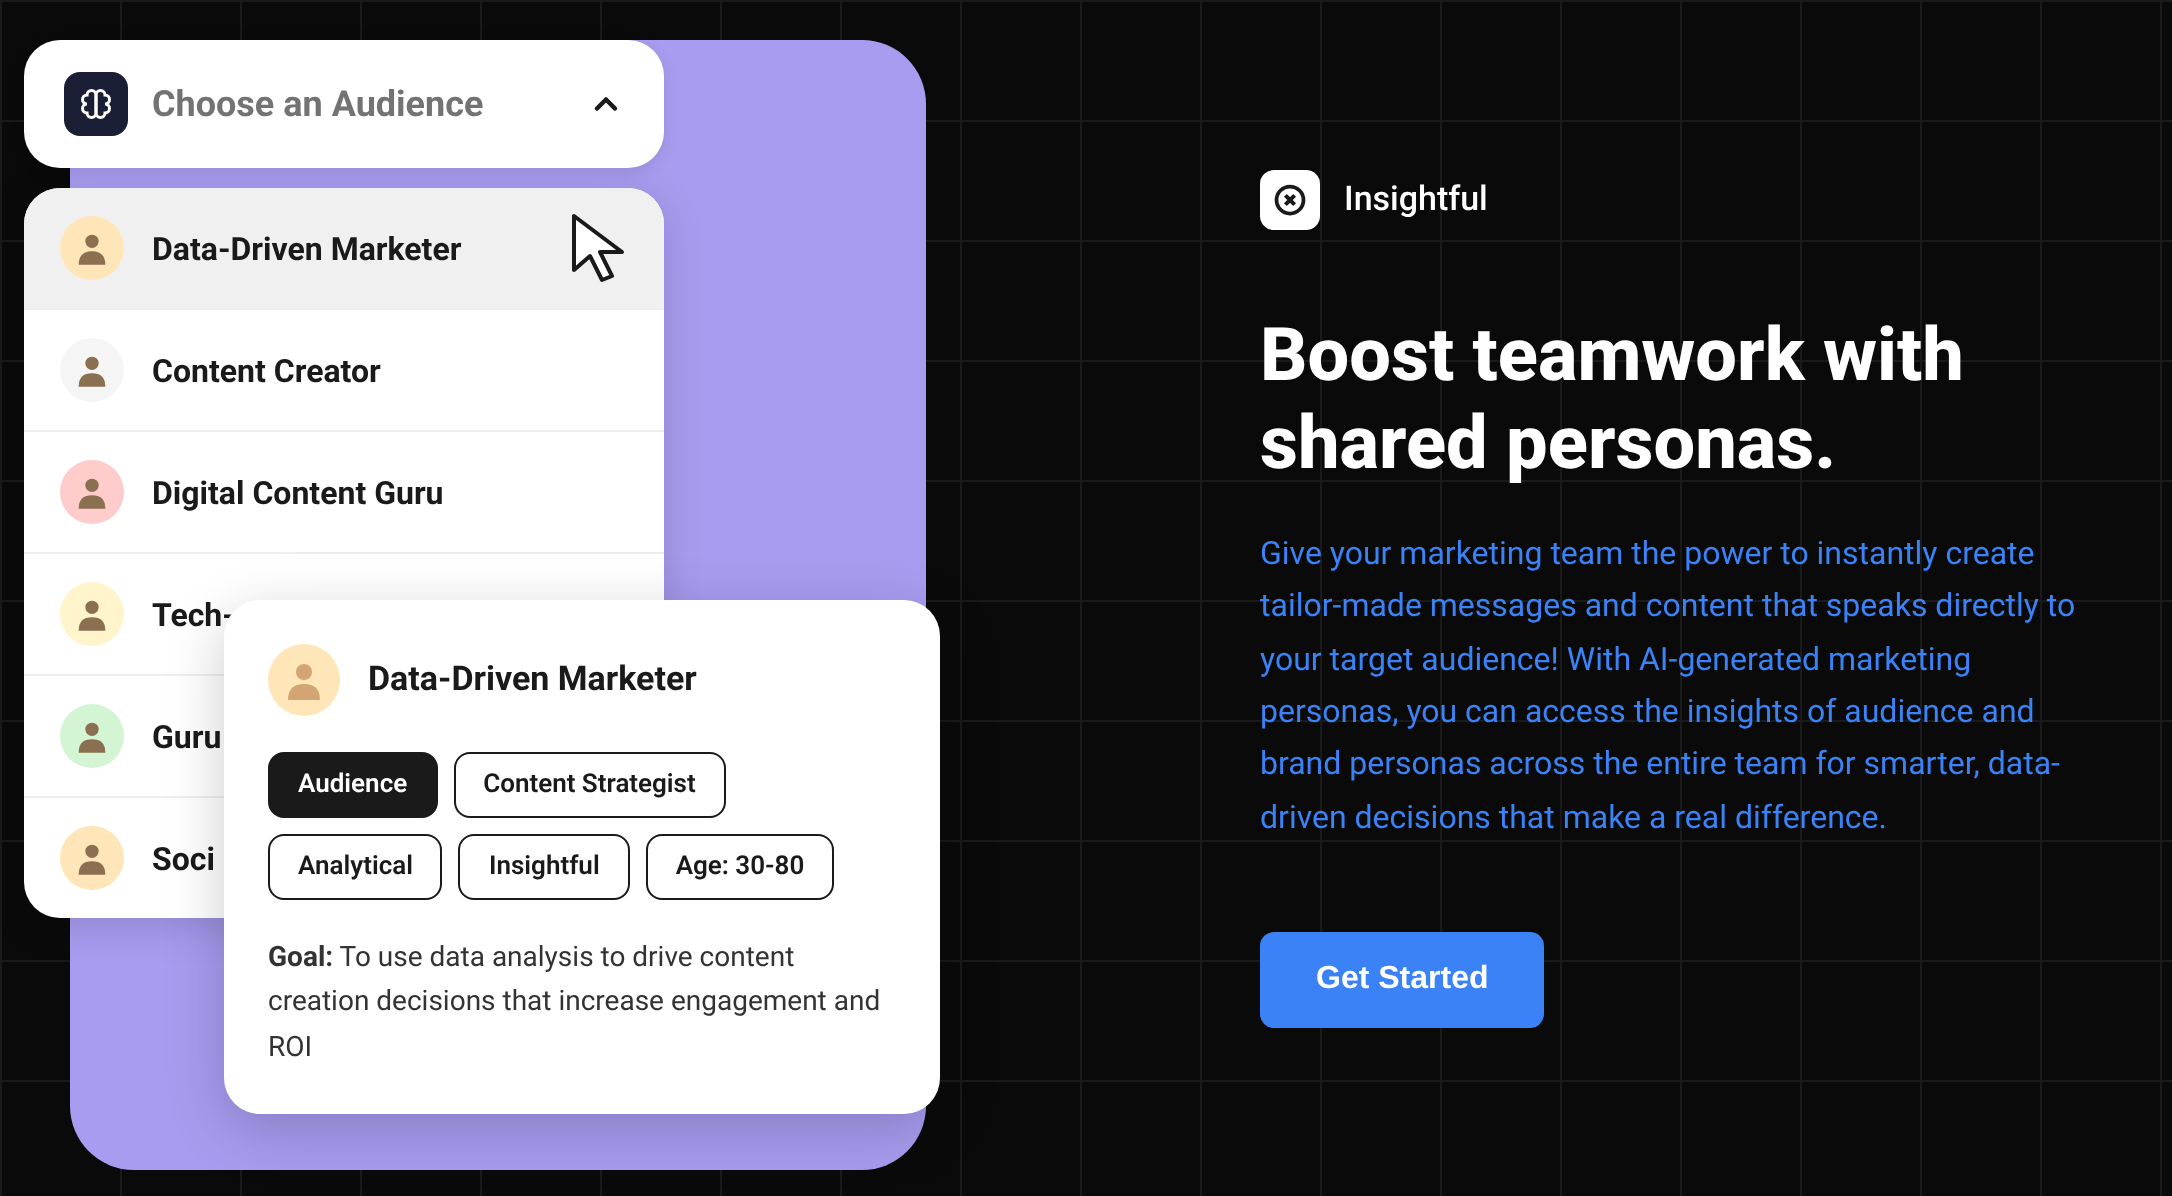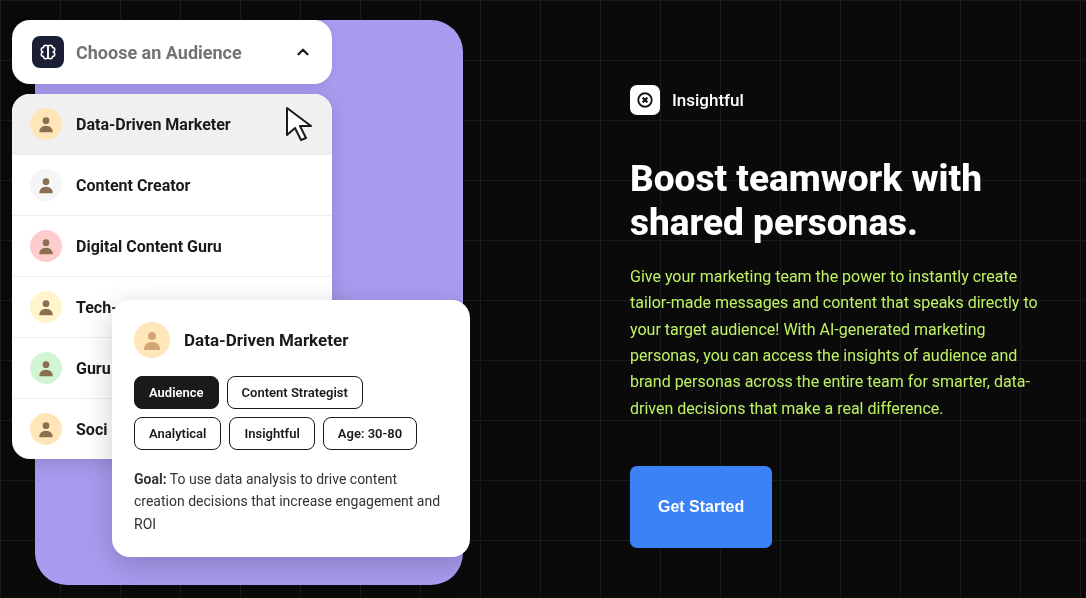--- a/index.html
+++ b/index.html
@@ -207,7 +207,7 @@
       margin-bottom: 18px;
     }
     .description {
-      color: #bef264;
+      color: #3b82f6;
       font-size: 16px;
       line-height: 1.65;
       margin-bottom: 44px;

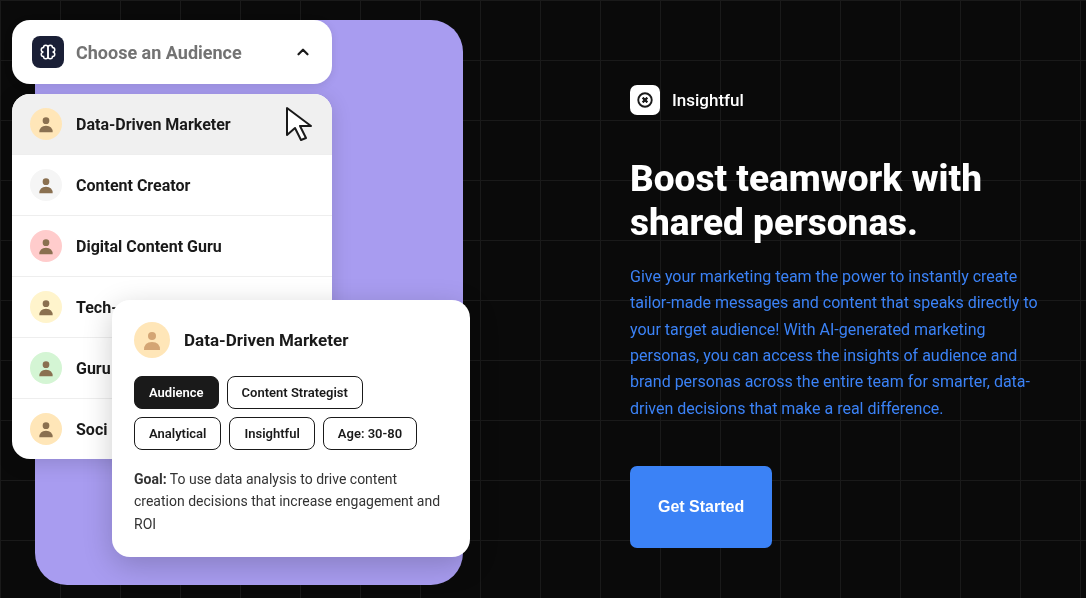--- a/index.html
+++ b/index.html
@@ -217,7 +217,7 @@
       background: #3b82f6;
       color: #fff;
       border: none;
-      padding: 32px 28px;
+      padding: 15px 28px;
       font-size: 16px;
       font-weight: 600;
       border-radius: 7px;

